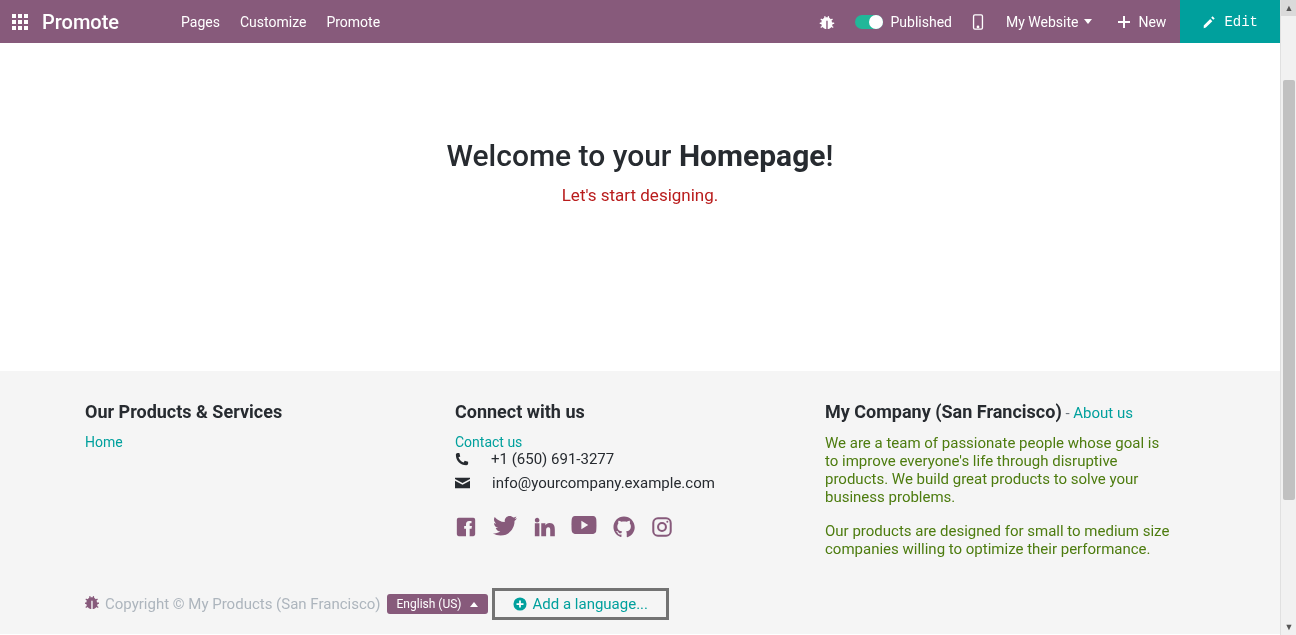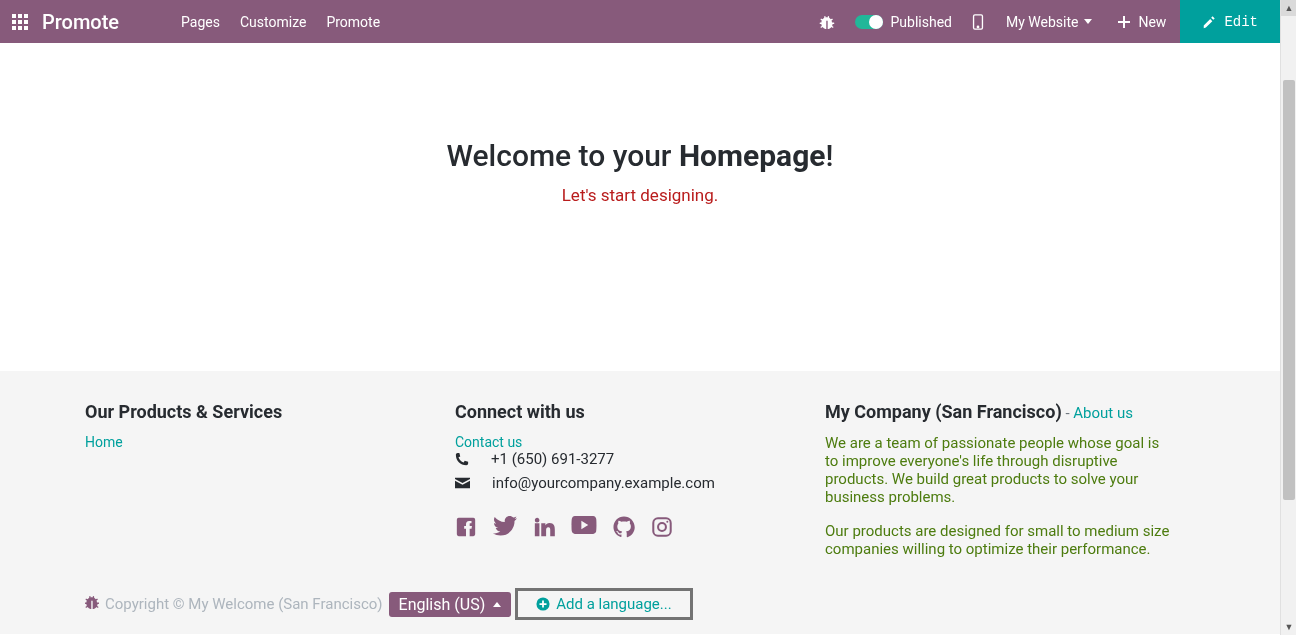--- a/index.html
+++ b/index.html
@@ -382,7 +382,7 @@
             <path d="M477.8 274.2H438c-1.4-25.8-7.5-50.3-17.3-72.5l34.8-20.1c12.3-7.1 16.5-22.8 9.4-35-7.1-12.3-22.8-16.5-35-9.4l-35.5 20.5c-16.3-21.9-36.9-40.2-60.6-53.5V64c0-14.1-11.5-25.6-25.6-25.6s-25.6 11.5-25.6 25.6v23.1C270.2 83.6 257.3 81.9 244 81.9s-26.2 1.7-38.6 5.2V64c0-14.1-11.5-25.6-25.6-25.6S154.2 49.9 154.2 64v40.2c-23.7 13.3-44.3 31.6-60.6 53.5l-35.5-20.5c-12.3-7.1-27.9-2.9-35 9.4-7.1 12.3-2.9 27.9 9.4 35l34.8 20.1c-9.8 22.2-15.9 46.7-17.3 72.5H10.2c-14.1 0-25.6 11.5-25.6 25.6s11.5 25.6 25.6 25.6H50c1.4 25.8 7.5 50.3 17.3 72.5l-34.8 20.1c-12.3 7.1-16.5 22.8-9.4 35 4.8 8.2 13.4 12.8 22.3 12.8 4.4 0 8.8-1.1 12.8-3.4l35.5-20.5c31.7 42.6 80.4 70.7 135.7 74.4V225.1c0-14.1 11.5-25.6 25.6-25.6s25.6 11.5 25.6 25.6v291.2c55.3-3.7 104-31.8 135.7-74.4l35.5 20.5c4 2.3 8.4 3.4 12.8 3.4 8.9 0 17.5-4.6 22.3-12.8 7.1-12.3 2.9-27.9-9.4-35l-34.8-20.1c9.8-22.2 15.9-46.7 17.3-72.5h39.8c14.1 0 25.6-11.5 25.6-25.6s-11.5-25.6-25.6-25.6z"></path>
           </svg>
     </span>
-    <span>Copyright © My Welcome (San Francisco)</span>
+    <span>Copyright © My Products (San Francisco)</span>
     <div class="lang-selector">
       <span>English (US)</span>
       <span class="caret-up"></span>

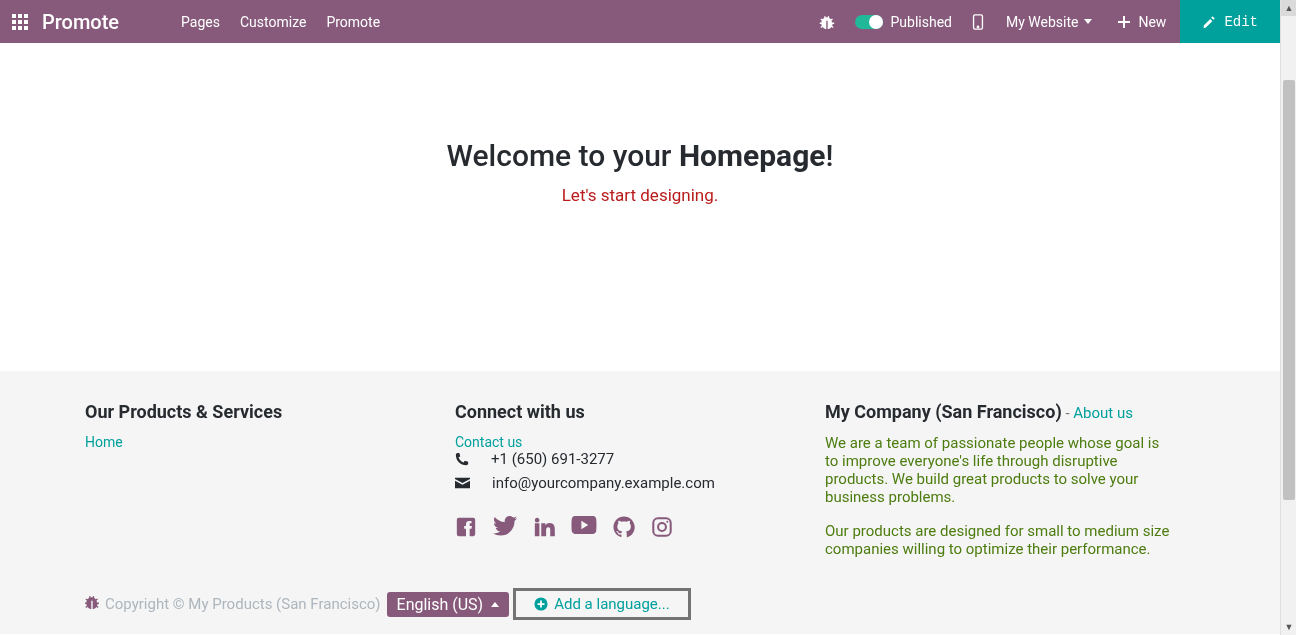--- a/index.html
+++ b/index.html
@@ -206,7 +206,7 @@
       margin-left: 6px;
       display: flex;
       align-items: center;
-      font-size: 16px;
+      font-size: 12px;
       cursor: pointer;
     }
     .lang-selector .caret-up { margin-left: 8px; width:0; height:0; border-left:4px solid transparent; border-right:4px solid transparent; border-bottom:5px solid #fff; }

